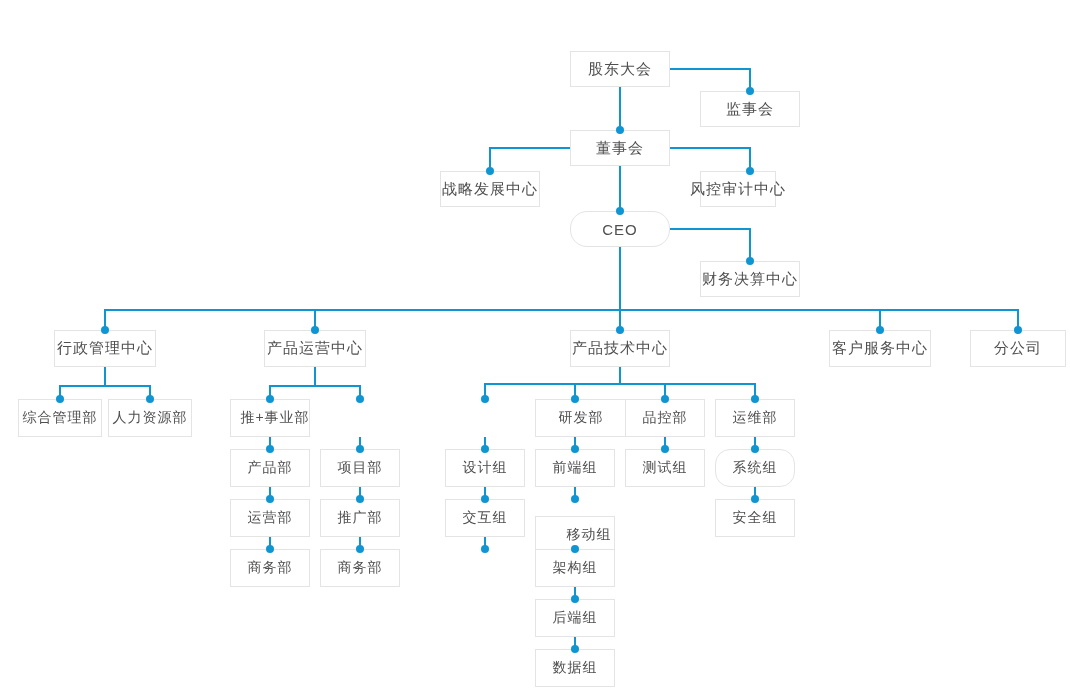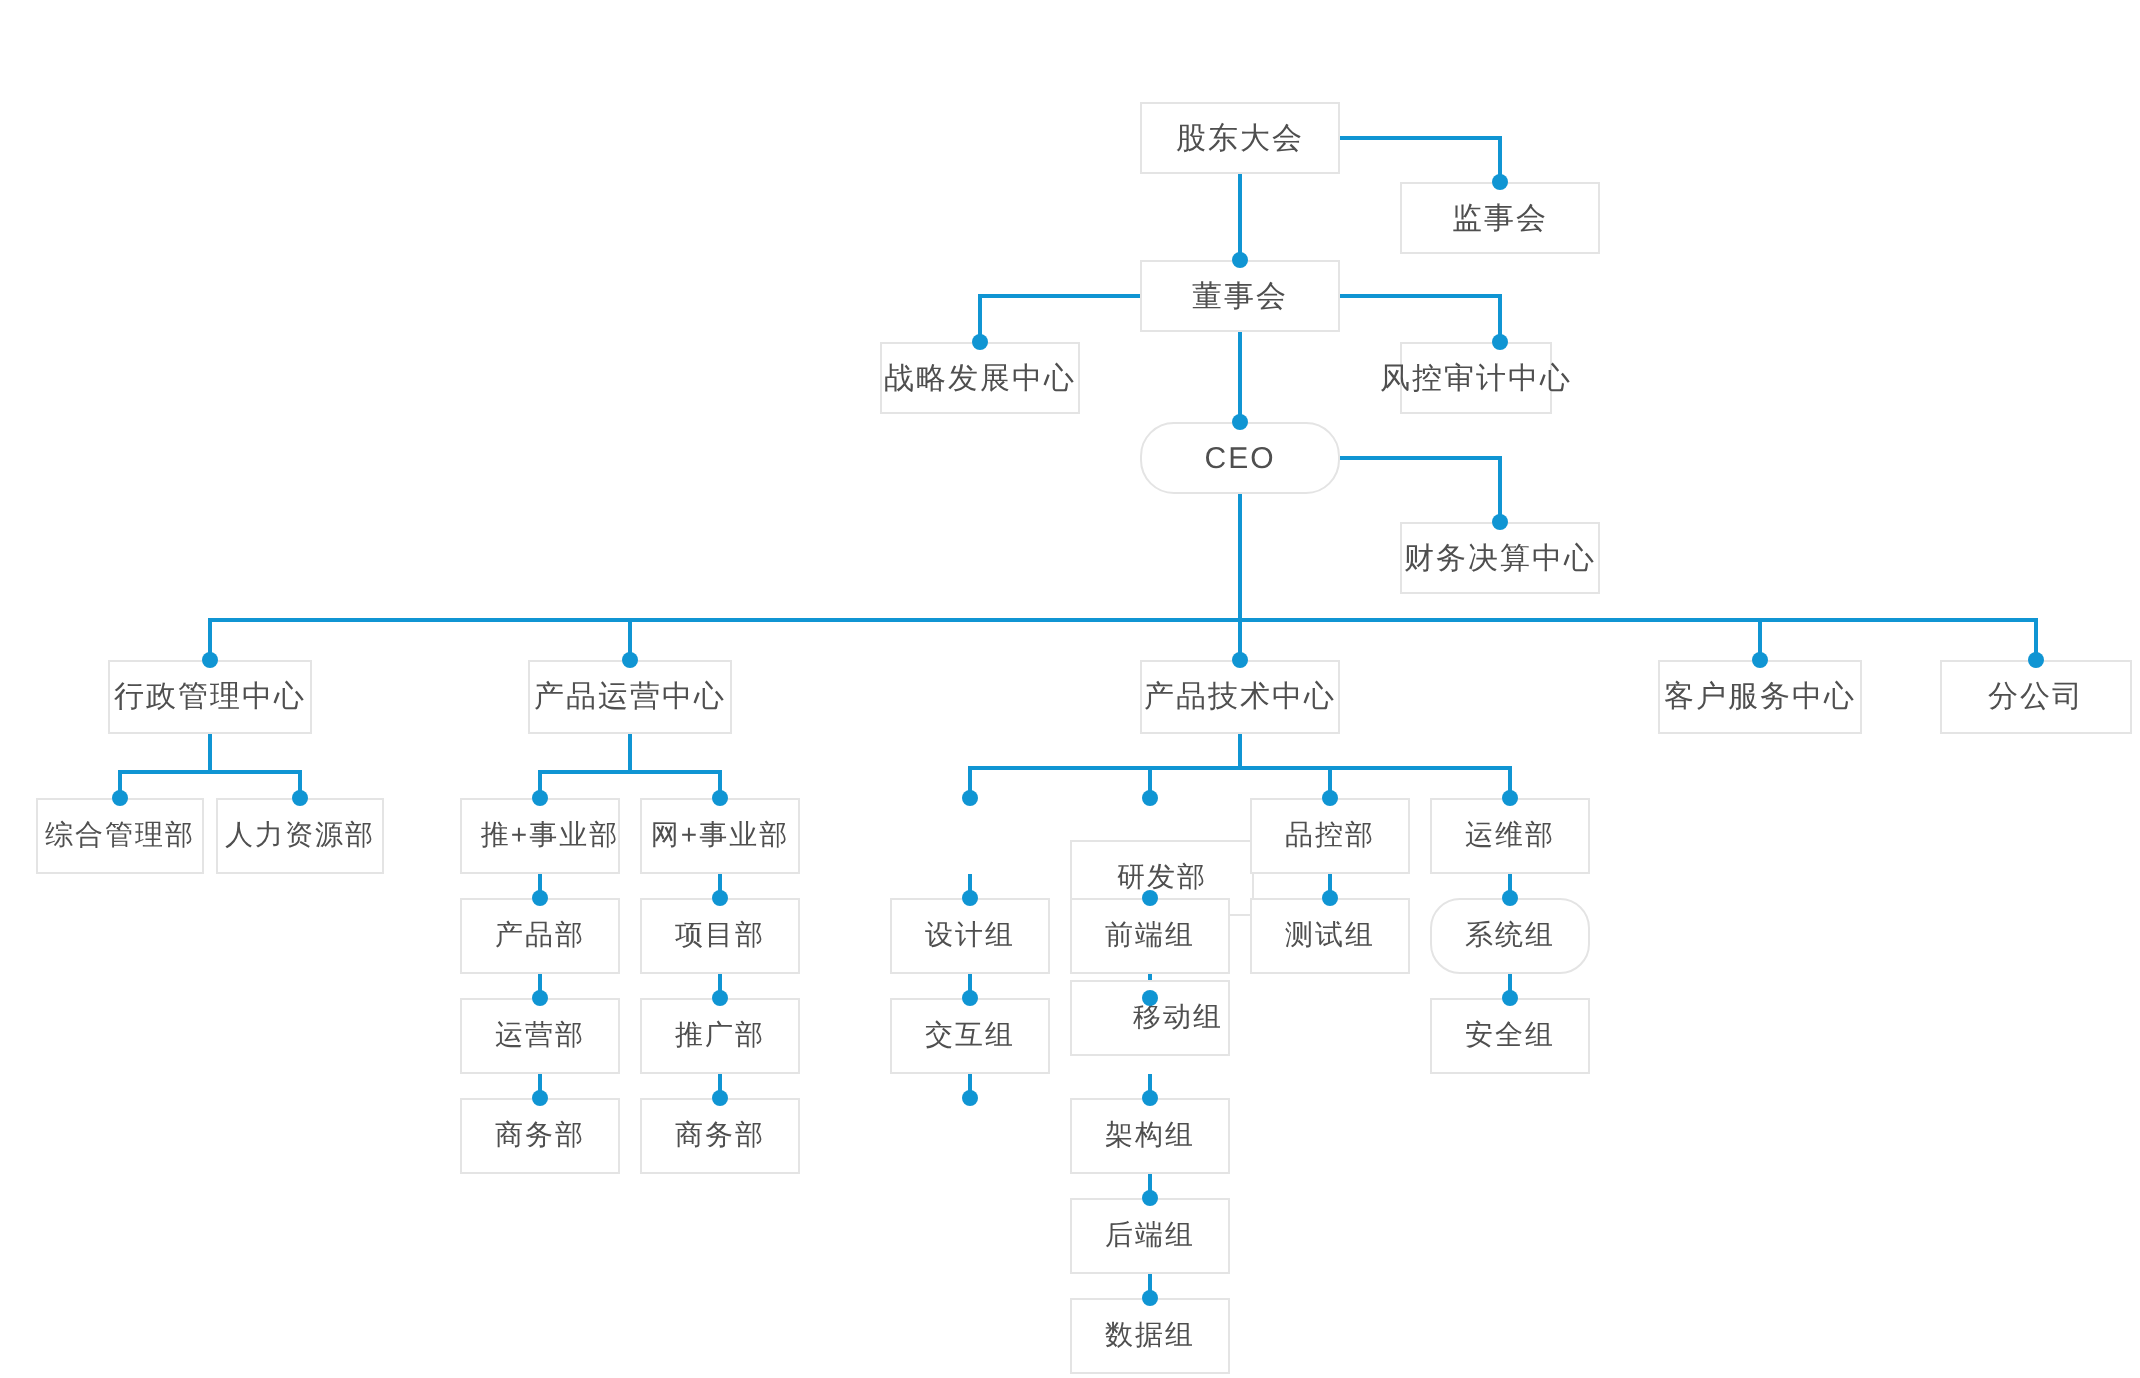--- a/index.html
+++ b/index.html
@@ -102,7 +102,6 @@
     <div class="node small" style="left: 18px; top: 399px; width: 84px; height: 38px;">综合管理部</div>
     <div class="node small" style="left: 108px; top: 399px; width: 84px; height: 38px;">人力资源部</div>
     <div class="node small" style="left: 230px; top: 399px; width: 80px; height: 38px; padding-left: 10px;">推+事业部</div>
-    <div class="node small" style="left: 320px; top: 399px; width: 80px; height: 38px;">网+事业部</div>
     <div class="node small" style="left: 535px; top: 420px; width: 92px; height: 38px;">研发部</div>
     <div class="node small" style="left: 625px; top: 399px; width: 80px; height: 38px;">品控部</div>
     <div class="node small" style="left: 715px; top: 399px; width: 80px; height: 38px;">运维部</div>

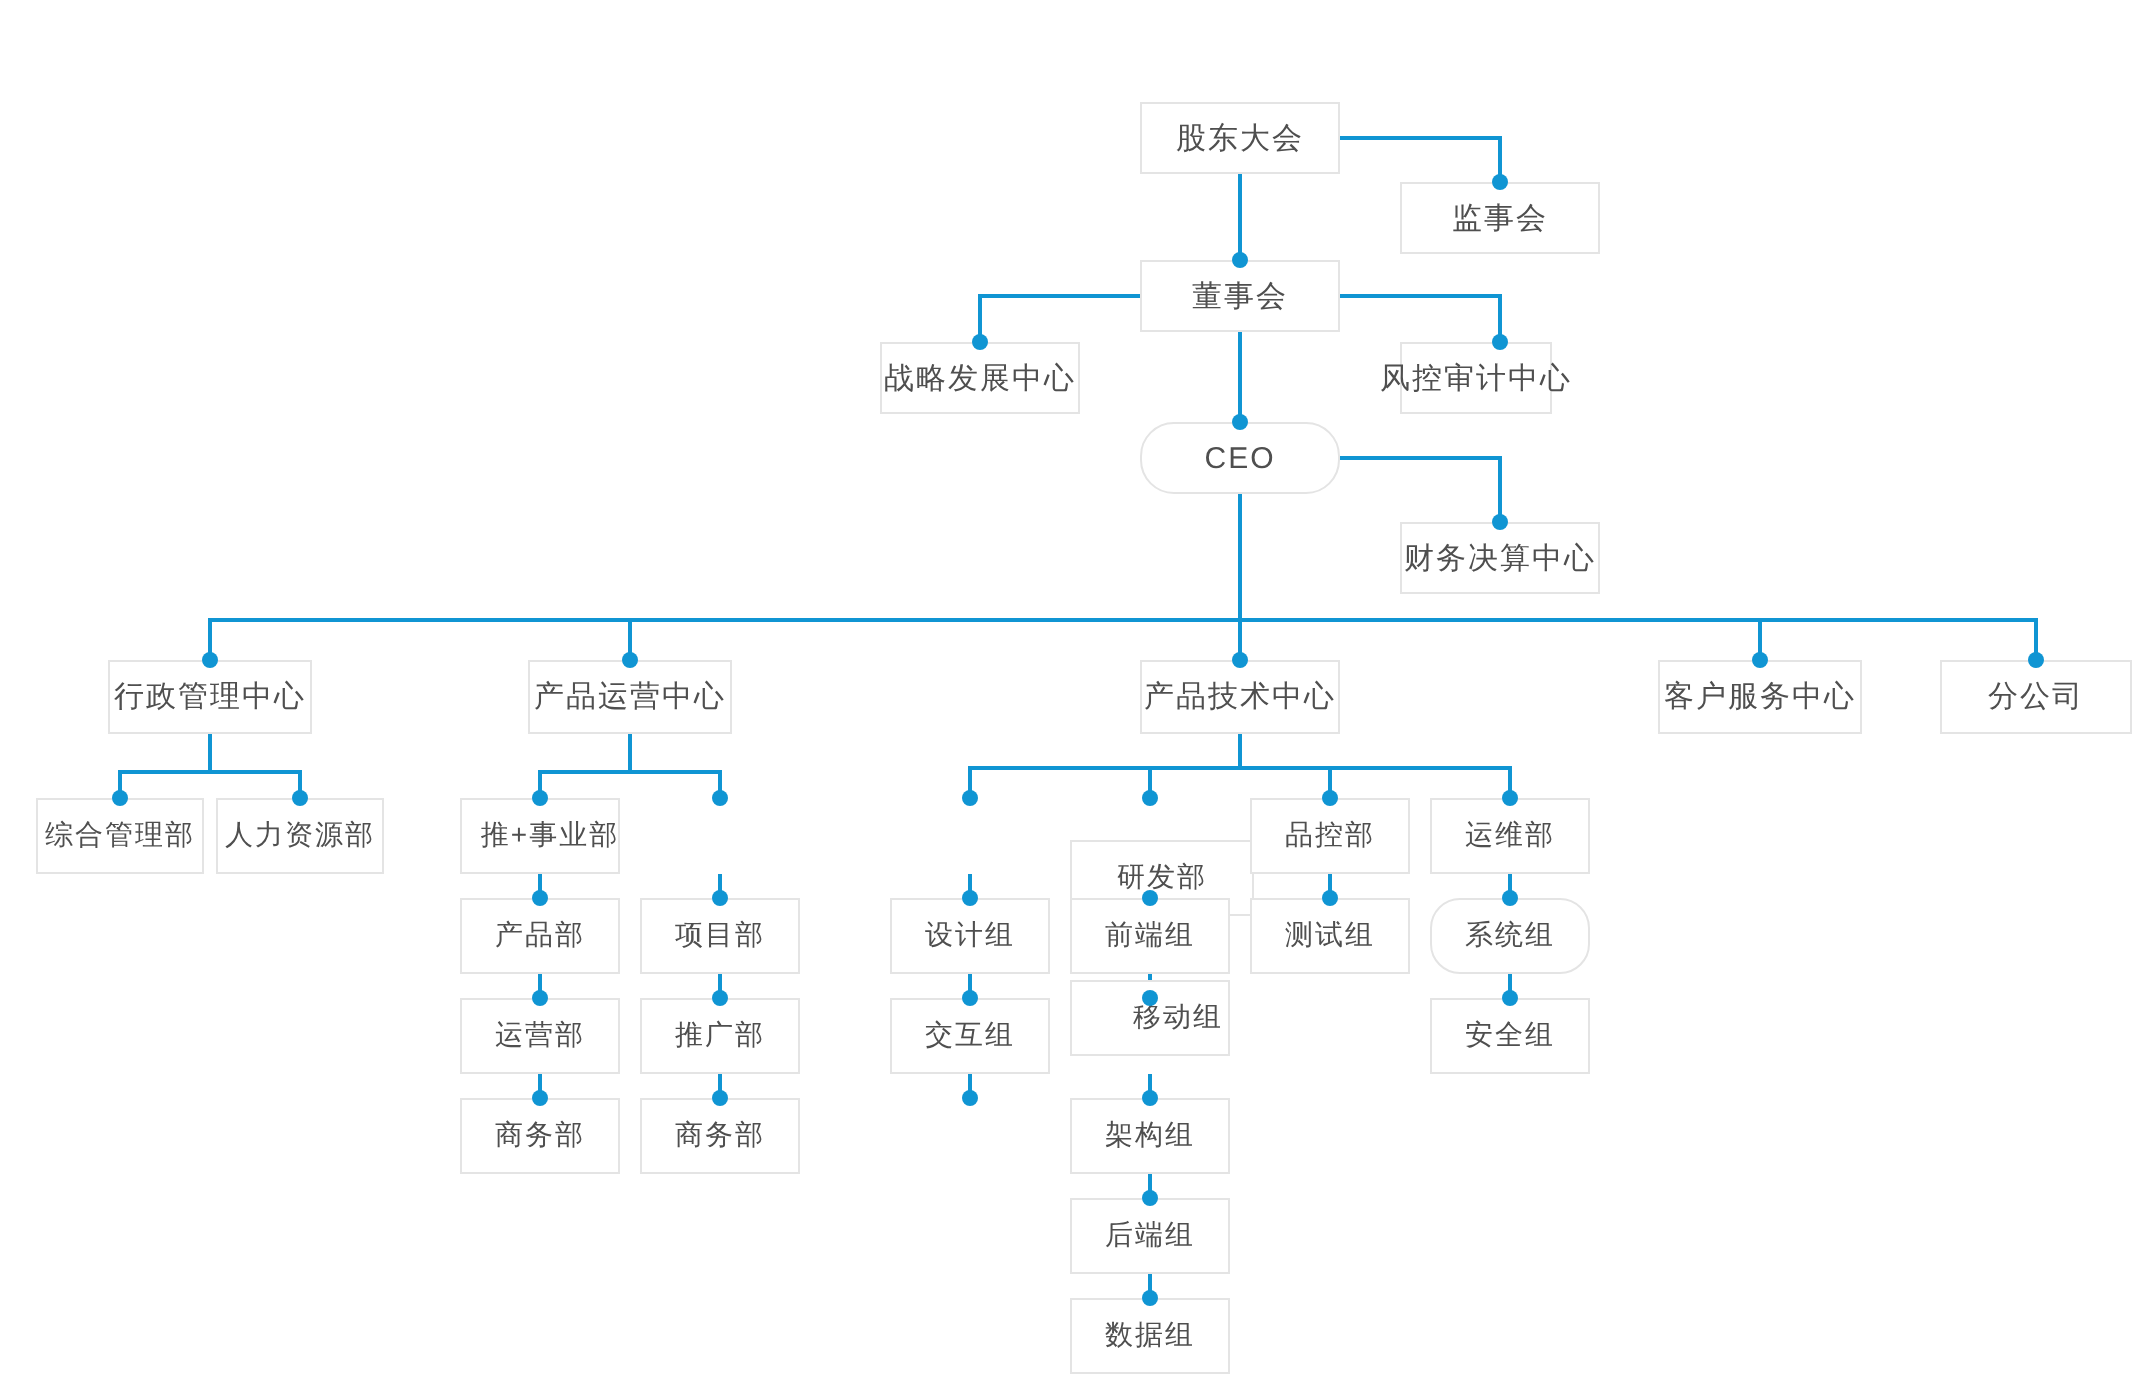--- a/index.html
+++ b/index.html
@@ -102,7 +102,7 @@
     <div class="node small" style="left: 18px; top: 399px; width: 84px; height: 38px;">综合管理部</div>
     <div class="node small" style="left: 108px; top: 399px; width: 84px; height: 38px;">人力资源部</div>
     <div class="node small" style="left: 230px; top: 399px; width: 80px; height: 38px; padding-left: 10px;">推+事业部</div>
-    <div class="node small" style="left: 535px; top: 420px; width: 92px; height: 38px;">研发部</div>
+    <div class="node small" style="left: 535px; top: 399px; width: 92px; height: 38px;">研发部</div>
     <div class="node small" style="left: 625px; top: 399px; width: 80px; height: 38px;">品控部</div>
     <div class="node small" style="left: 715px; top: 399px; width: 80px; height: 38px;">运维部</div>
     <div class="node small" style="left: 230px; top: 449px; width: 80px; height: 38px;">产品部</div>

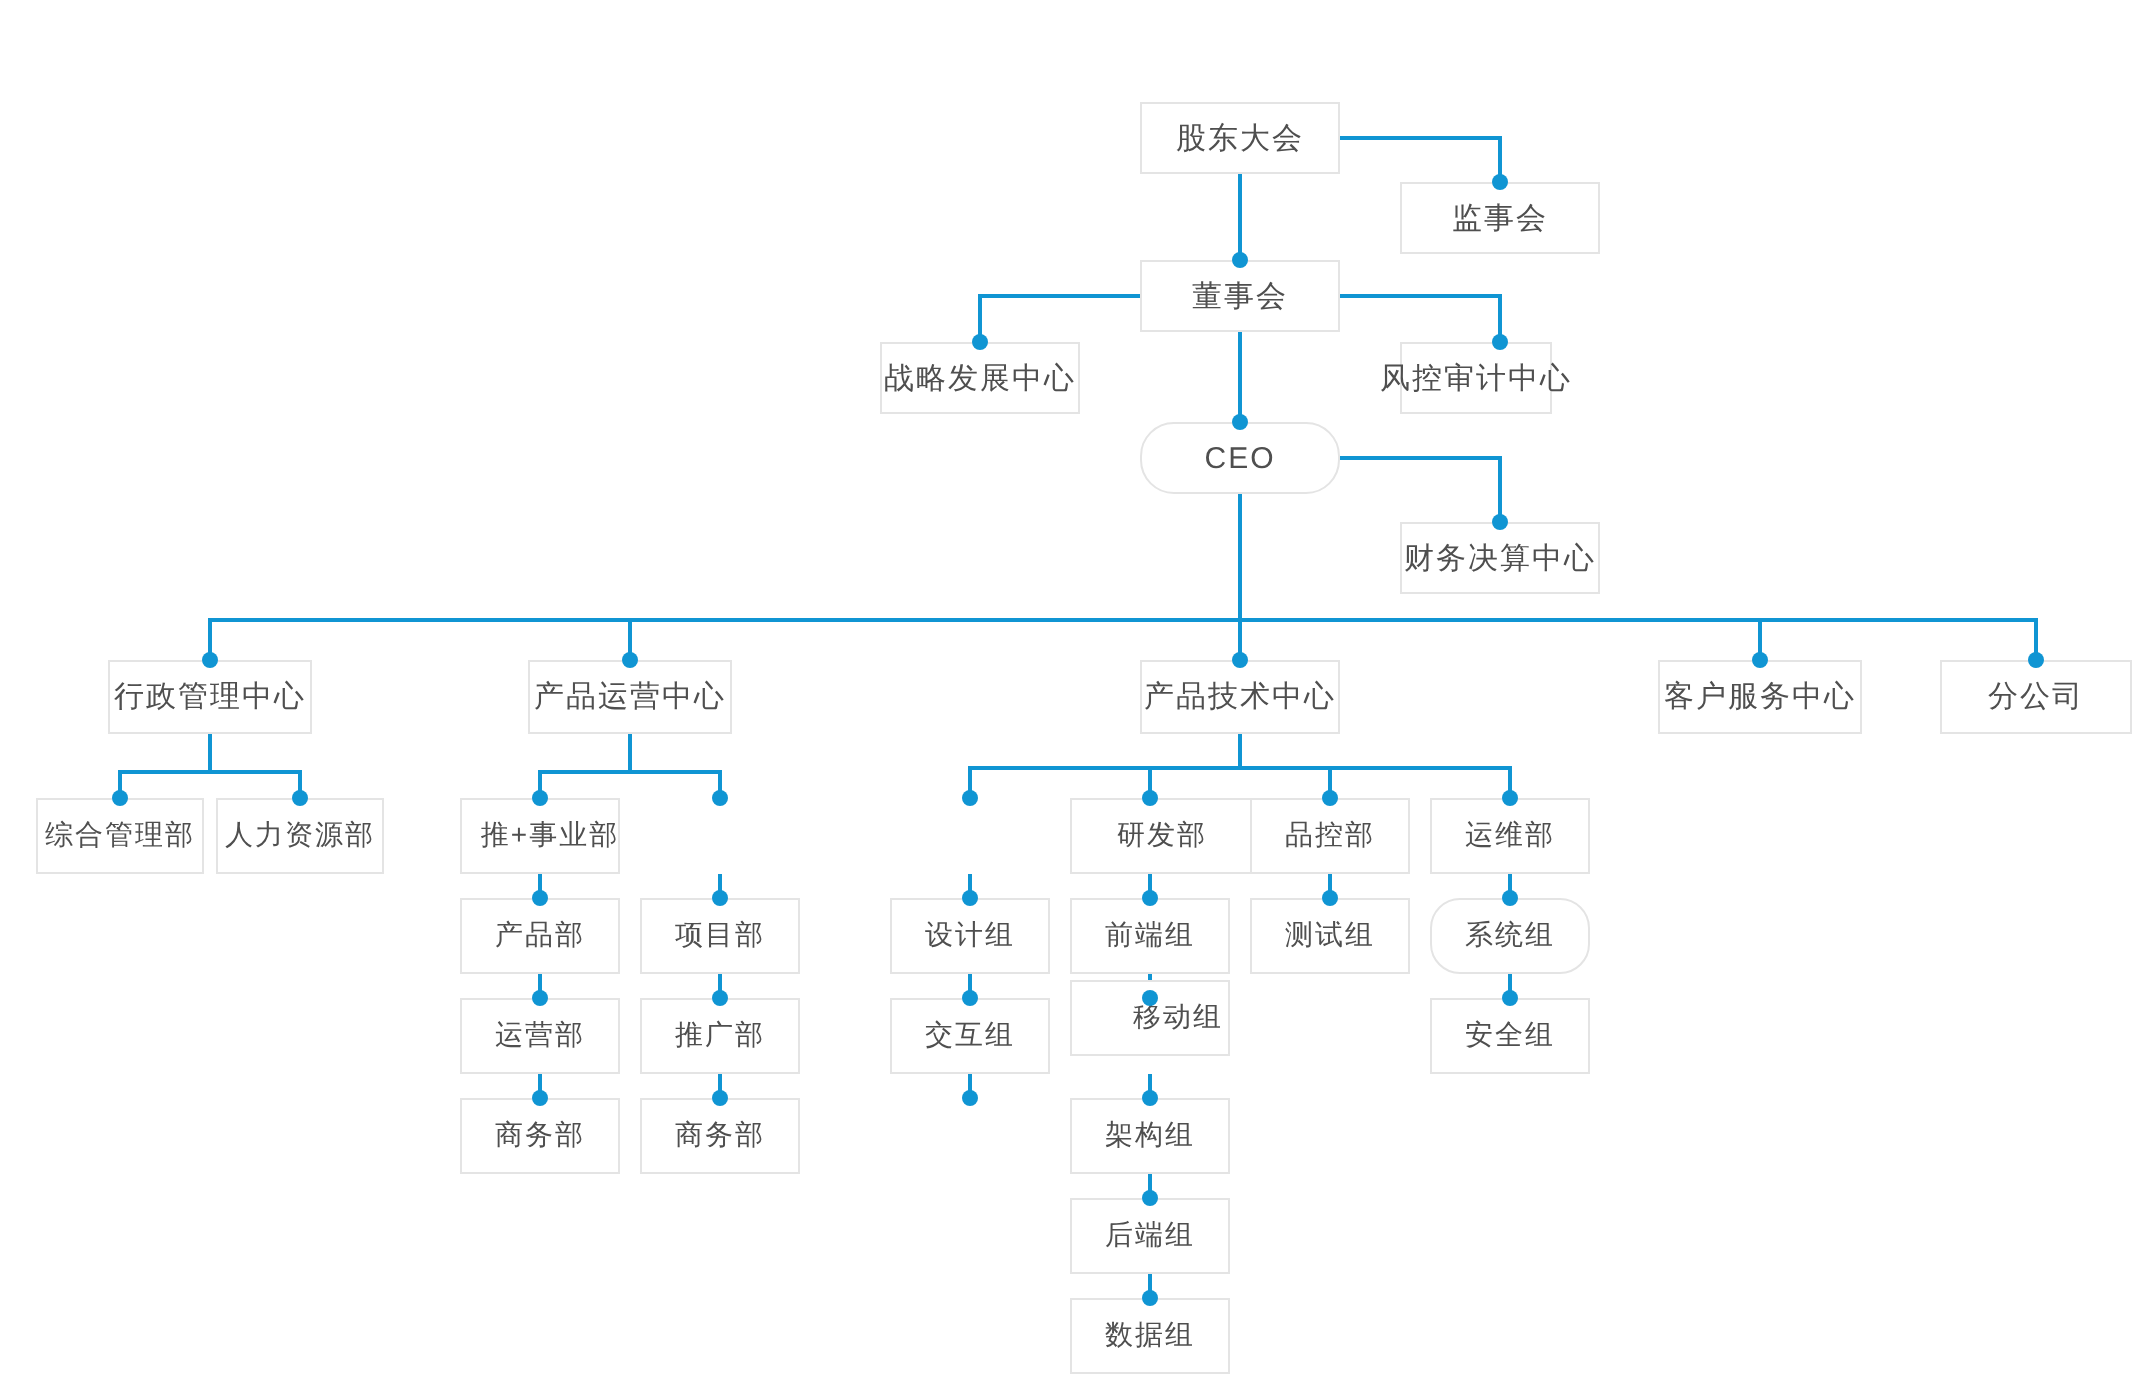--- a/index.html
+++ b/index.html
@@ -114,7 +114,7 @@
     <div class="node small" style="left: 230px; top: 499px; width: 80px; height: 38px;">运营部</div>
     <div class="node small" style="left: 320px; top: 499px; width: 80px; height: 38px;">推广部</div>
     <div class="node small" style="left: 445px; top: 499px; width: 80px; height: 38px;">交互组</div>
-    <div class="node small" style="left: 535px; top: 490px; width: 80px; height: 38px; padding-left: 28px;">移动组</div>
+    <div class="node small" style="left: 535px; top: 516px; width: 80px; height: 38px; padding-left: 28px;">移动组</div>
     <div class="node small" style="left: 715px; top: 499px; width: 80px; height: 38px;">安全组</div>
     <div class="node small" style="left: 230px; top: 549px; width: 80px; height: 38px;">商务部</div>
     <div class="node small" style="left: 320px; top: 549px; width: 80px; height: 38px;">商务部</div>

